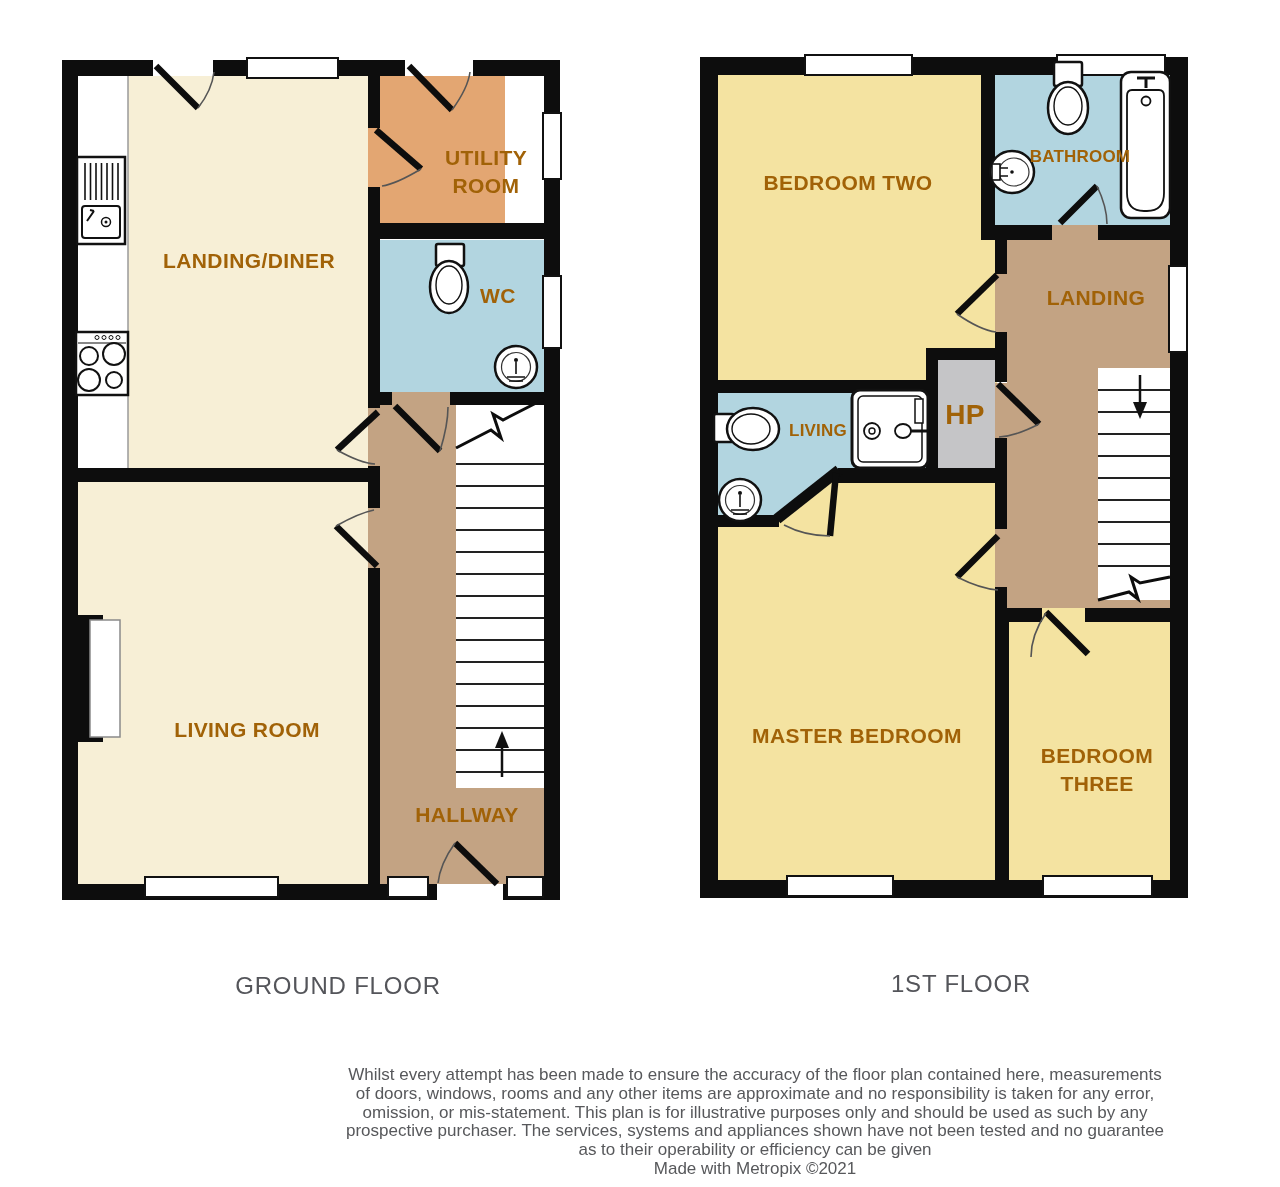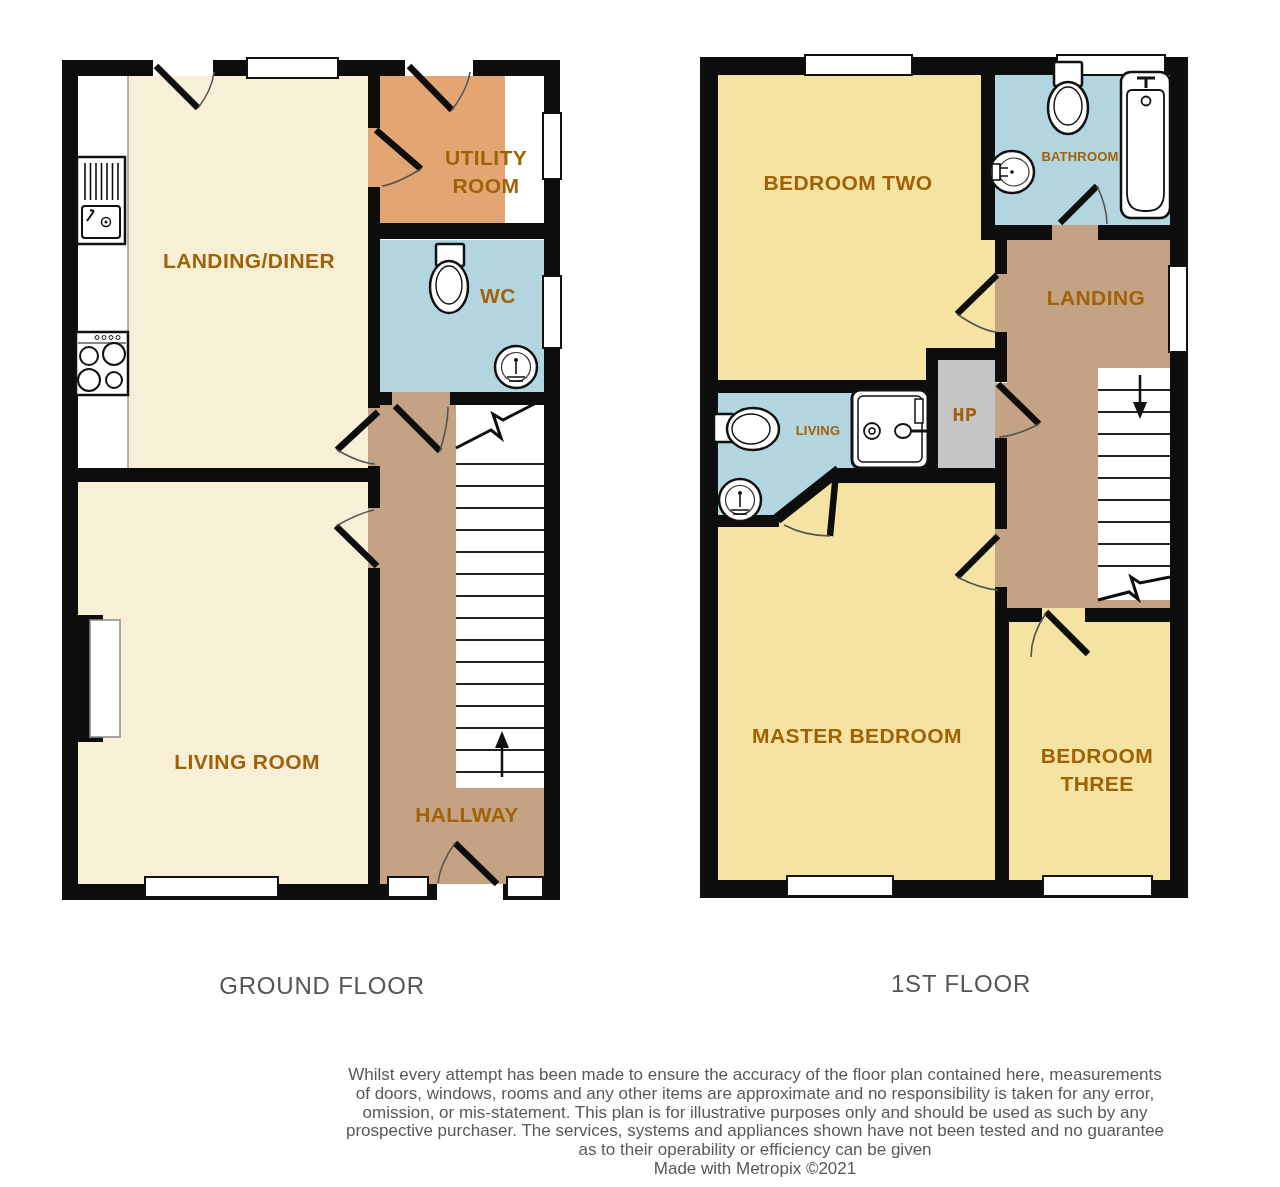--- a/index.html
+++ b/index.html
@@ -10,7 +10,7 @@
   .room-label{position:absolute;transform:translate(-50%,-50%);
       font-weight:bold;font-size:21px;color:#a16207;letter-spacing:.4px;
       white-space:pre-line;text-align:center;line-height:1.35;}
-  .room-label.small{font-size:13px;letter-spacing:.2px;}
+  .room-label.small{font-size:17px;letter-spacing:.2px;}
   .room-label.hp{font-size:20px;font-family:Liberation Mono, monospace;}
   .floor-title{position:absolute;transform:translate(-50%,-50%);
       font-size:24px;color:#54555A;letter-spacing:.8px;white-space:nowrap;}

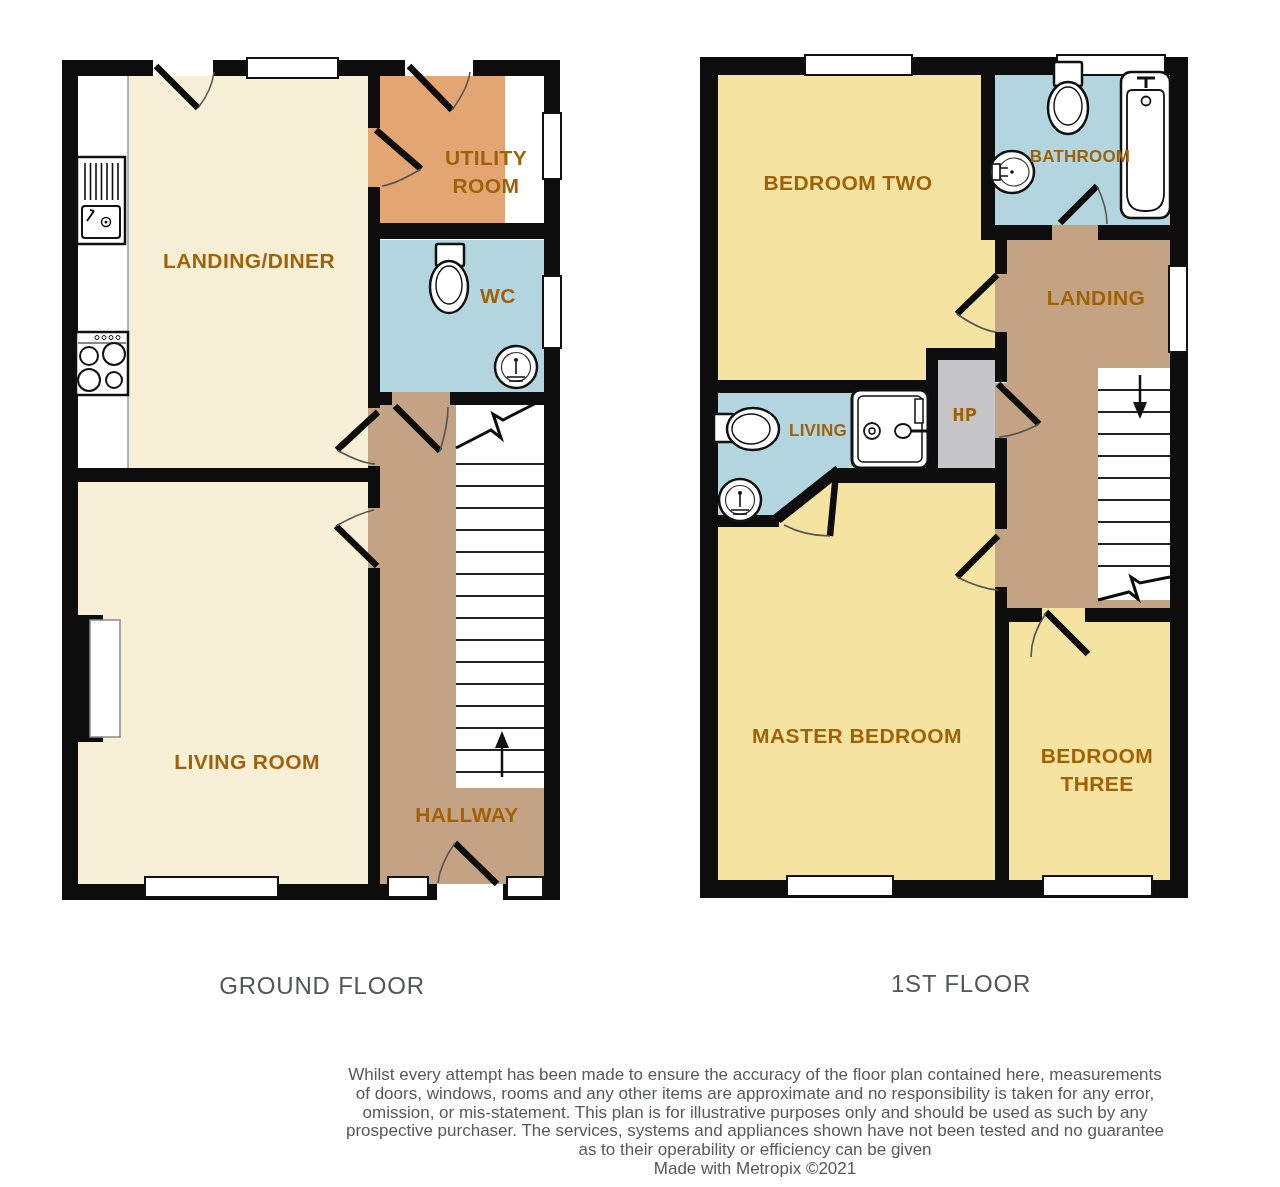--- a/index.html
+++ b/index.html
@@ -11,7 +11,7 @@
       font-weight:bold;font-size:21px;color:#a16207;letter-spacing:.4px;
       white-space:pre-line;text-align:center;line-height:1.35;}
   .room-label.small{font-size:17px;letter-spacing:.2px;}
-  .room-label.hp{font-size:20px;font-family:Liberation Mono, monospace;}
+  .room-label.hp{font-size:28px;}
   .floor-title{position:absolute;transform:translate(-50%,-50%);
       font-size:24px;color:#54555A;letter-spacing:.8px;white-space:nowrap;}
   .footer{position:absolute;left:155px;top:1066px;width:1200px;

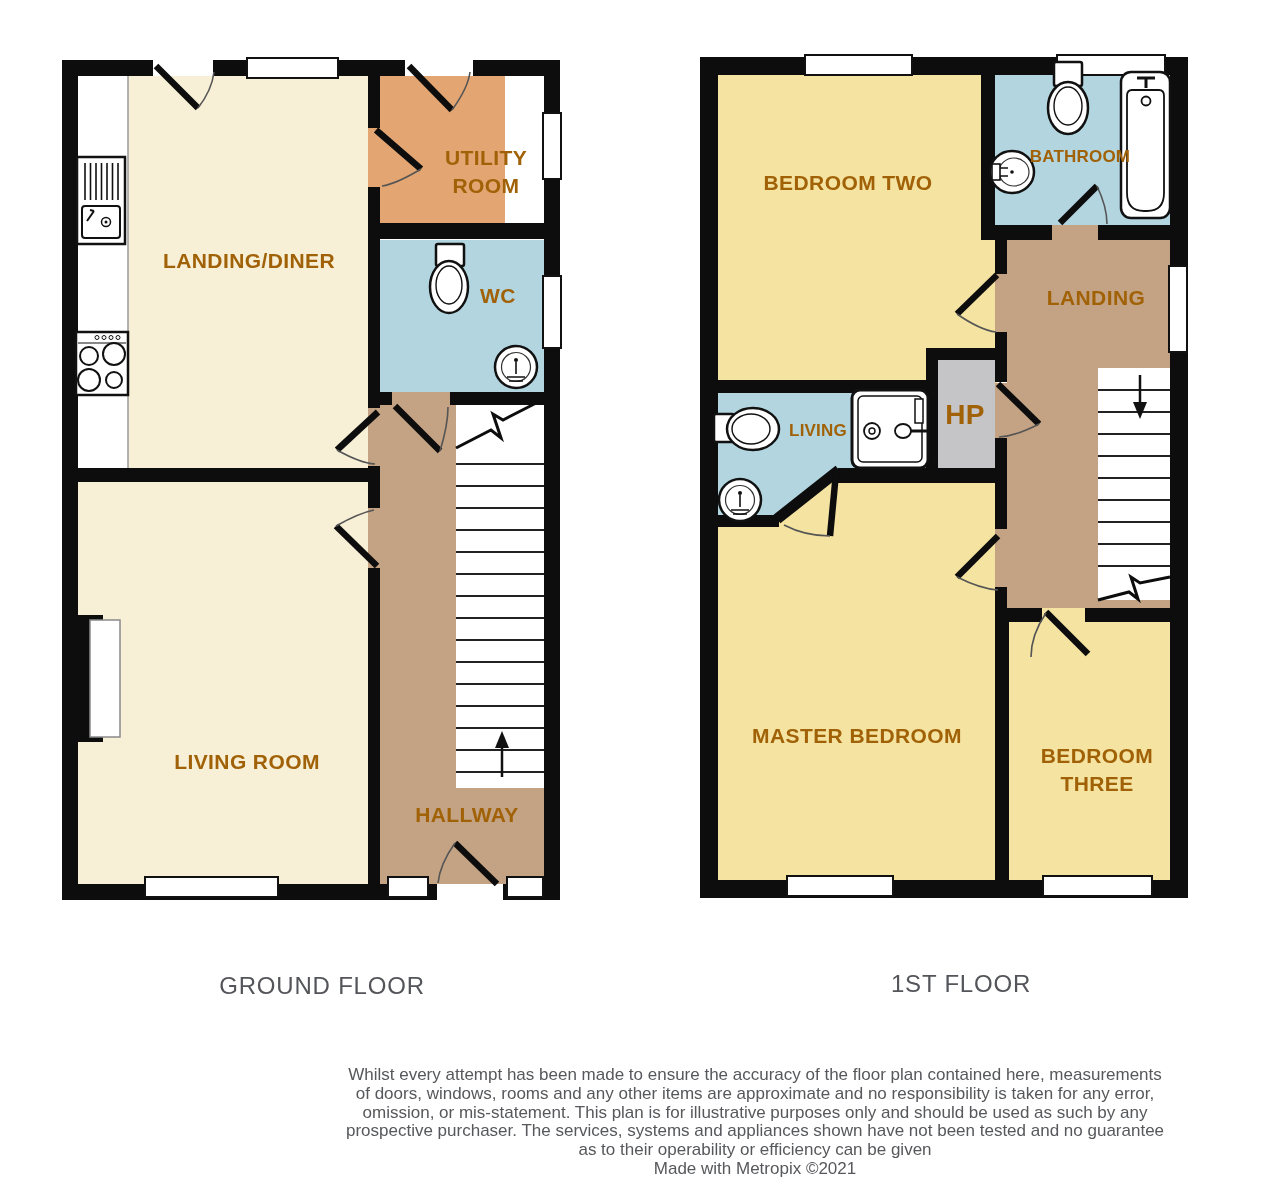--- a/index.html
+++ b/index.html
@@ -268,7 +268,7 @@
   <div class="room-label" style="left:486px;top:172px">UTILITY
 ROOM</div>
   <div class="room-label" style="left:498px;top:296px">WC</div>
-  <div class="room-label" style="left:247px;top:762px">LIVING ROOM</div>
+  <div class="room-label" style="left:247px;top:730px">LIVING ROOM</div>
   <div class="room-label" style="left:467px;top:815px">HALLWAY</div>
 
   <div class="room-label" style="left:848px;top:183px">BEDROOM TWO</div>

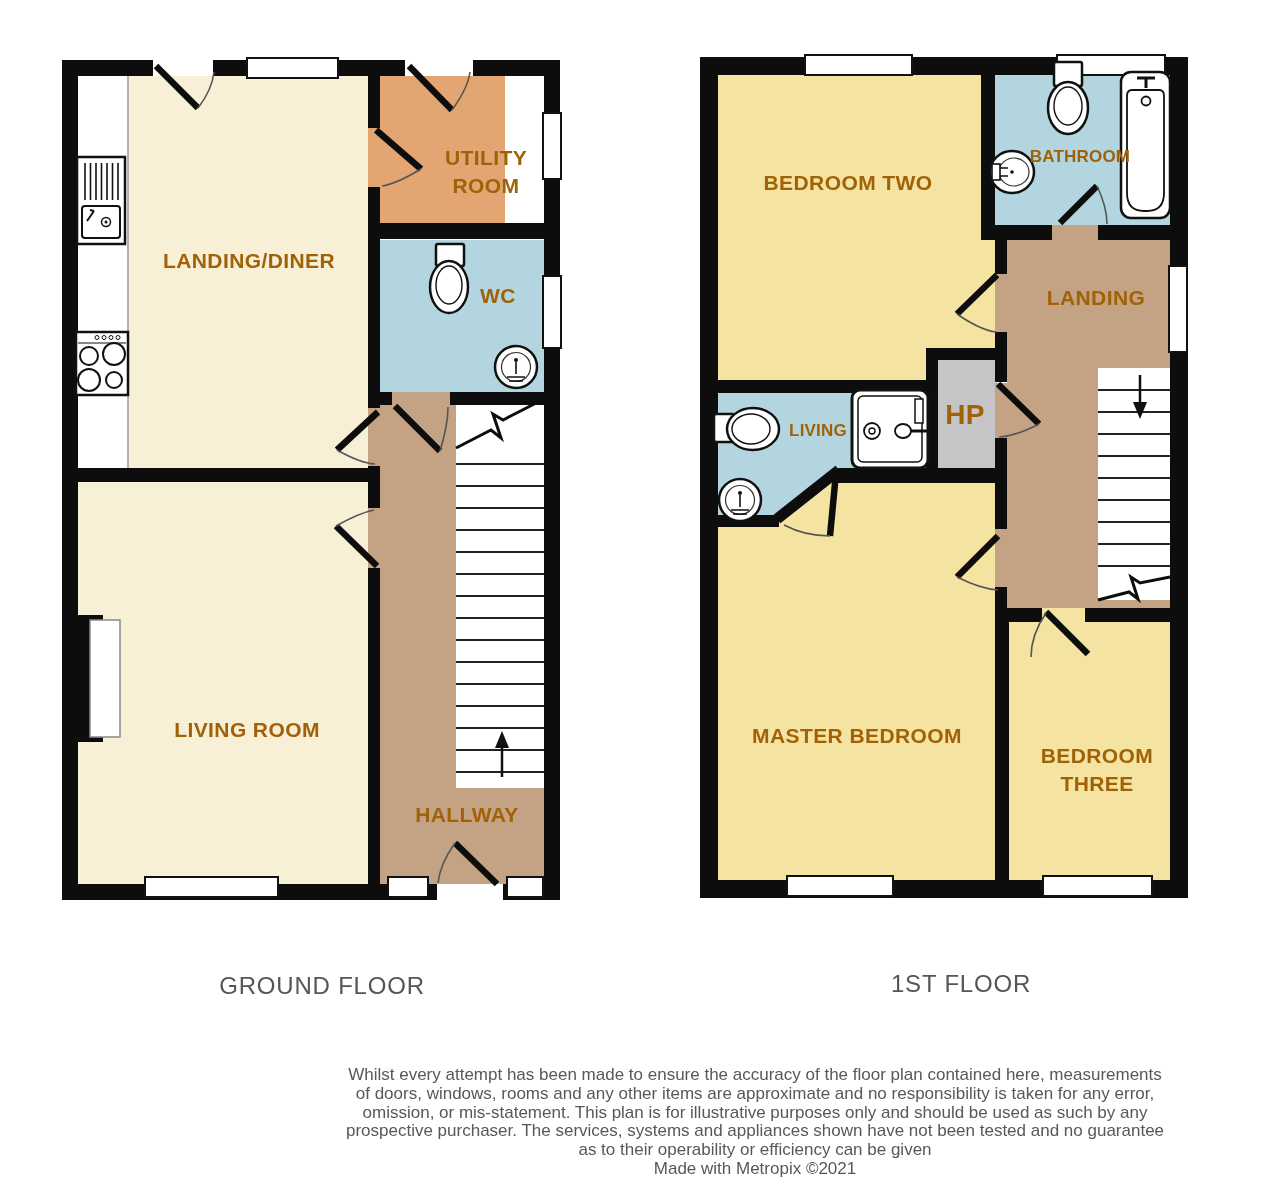--- a/index.html
+++ b/index.html
@@ -280,7 +280,7 @@
   <div class="room-label" style="left:1097px;top:770px">BEDROOM
 THREE</div>
 
-  <div class="floor-title" style="left:322px;top:986px">GROUND FLOOR</div>
+  <div class="floor-title" style="left:338px;top:986px">GROUND FLOOR</div>
   <div class="floor-title" style="left:961px;top:984px">1ST FLOOR</div>
 </div>
 

